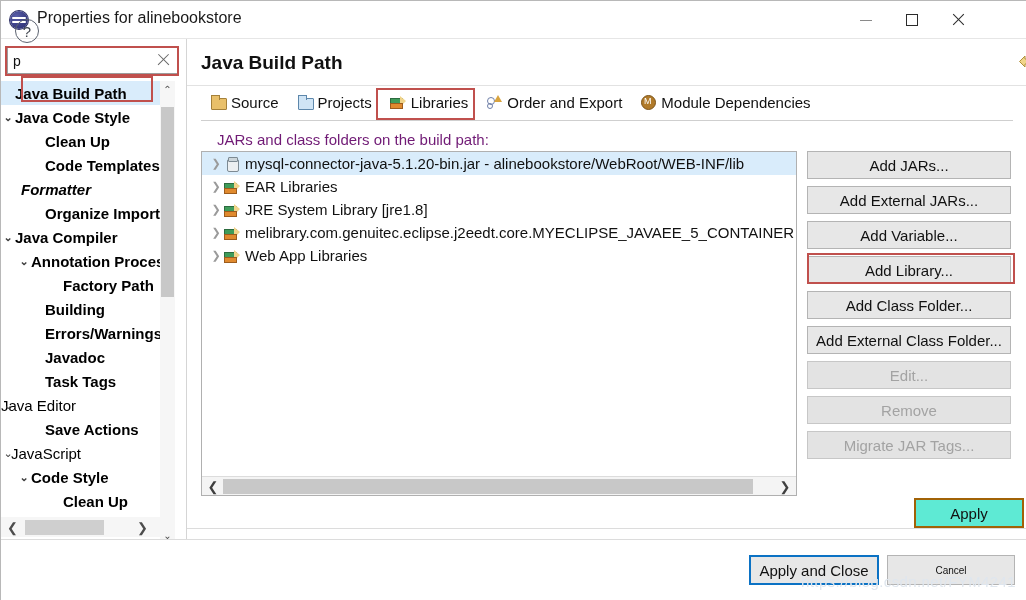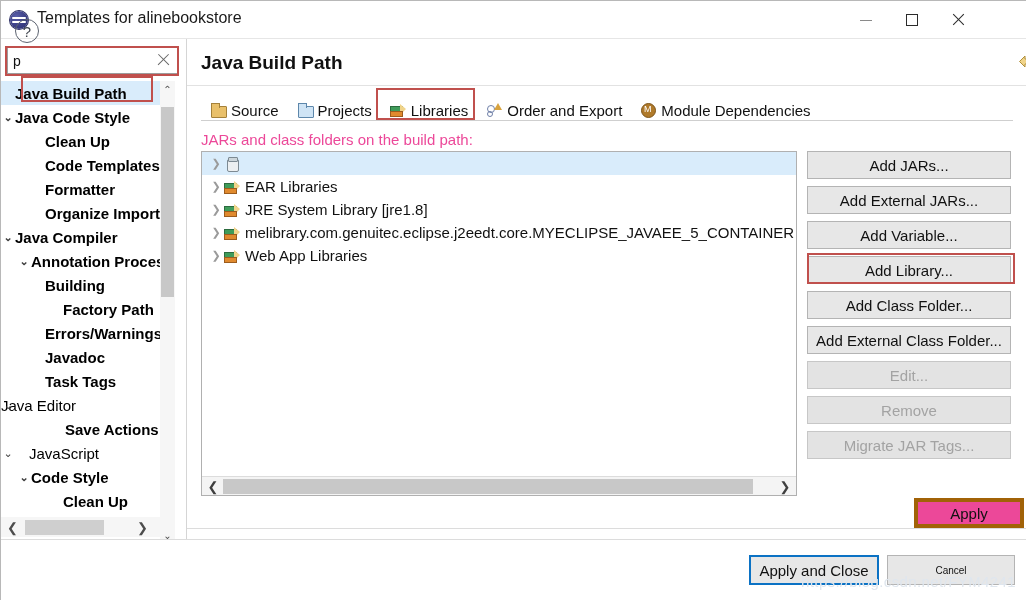--- a/index.html
+++ b/index.html
@@ -385,7 +385,7 @@
 
   <div id="titlebar">
     <div id="title-icon"></div>
-    <div id="title-text">Templates for alinebookstore</div>
+    <div id="title-text">Properties for alinebookstore</div>
     <div class="wbtn" id="btn-min">
         <span class="g"></span>
       </div>

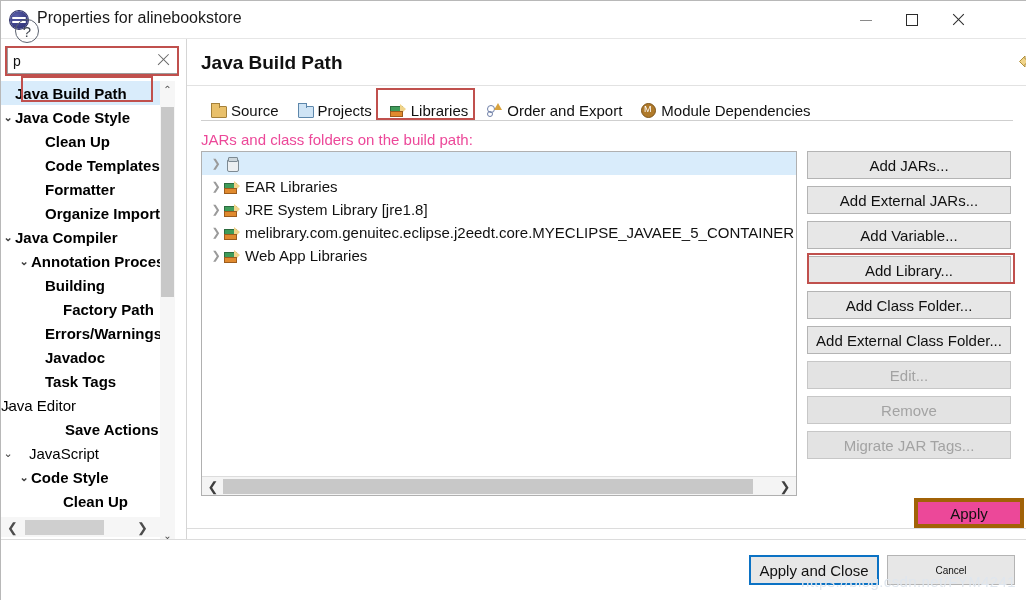--- a/index.html
+++ b/index.html
@@ -168,7 +168,7 @@
 
   
   #tabs {
-    position: absolute; left: 14px; top: 56px;
+    position: absolute; left: 14px; top: 48px;
     width: 812px; height: 30px;
     display: flex; align-items: flex-end;
   }

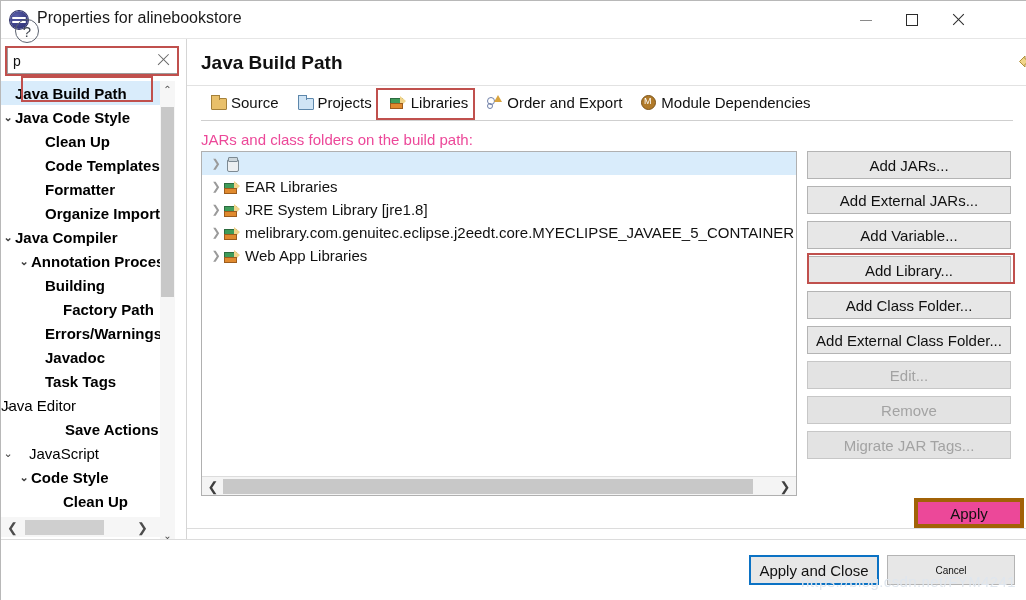--- a/index.html
+++ b/index.html
@@ -266,8 +266,8 @@
   }
 
   #list-caption {
-    position: absolute; left: 14px; top: 92px;
-    font-size: 15px; color: #ec4899;
+    position: absolute; left: 30px; top: 92px;
+    font-size: 15px; color: #701a75;
   }
 
   

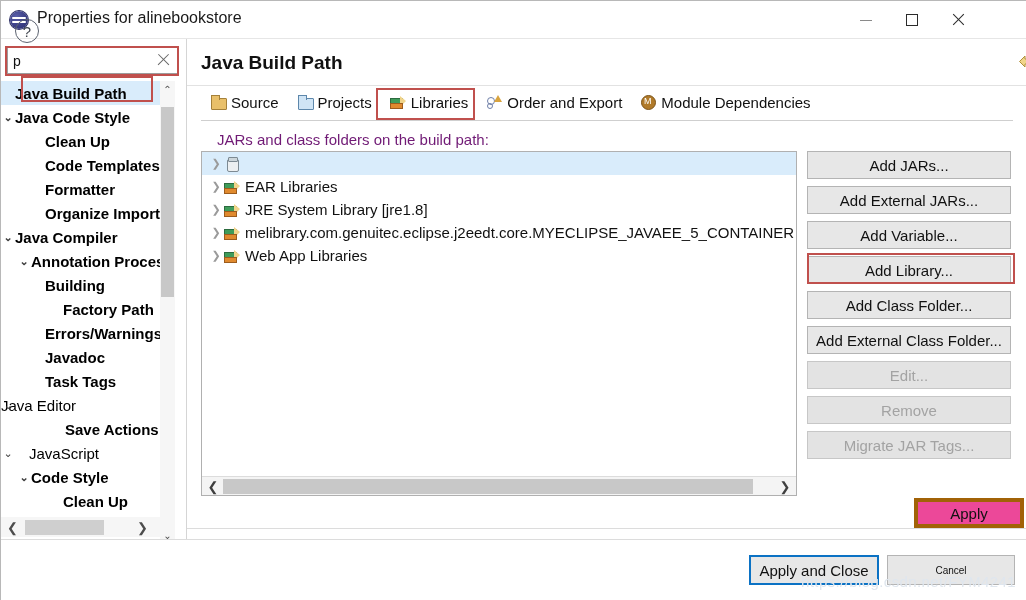--- a/index.html
+++ b/index.html
@@ -530,6 +530,7 @@
             <span class="ic lib-ic ic-jar">
               <i></i>
             </span>
+            <span>mysql-connector-java-5.1.20-bin.jar - alinebookstore/WebRoot/WEB-INF/lib</span>
           </div>
           <div class="lib-row">
             <span class="lib-arrow">❯</span>

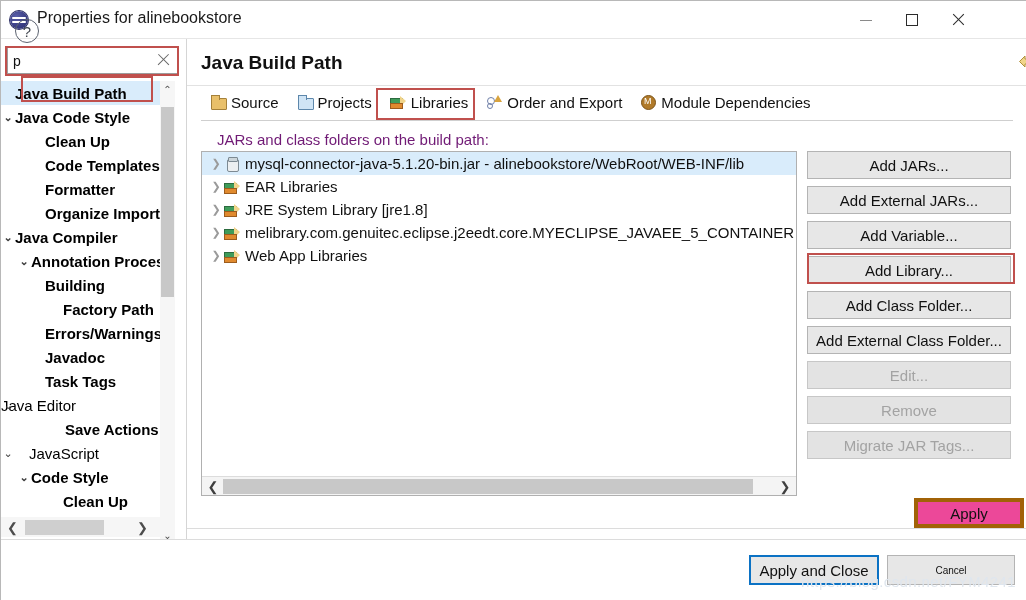--- a/index.html
+++ b/index.html
@@ -417,7 +417,7 @@
           <span class="t-label" style="margin-left: 44px;">Code Templates</span>
         </div>
         <div class="t-item bold">
-          <span class="t-label" style="margin-left: 44px;">Formatter</span>
+          <span class="t-label" style="margin-left: 20px; font-style: italic;">Formatter</span>
         </div>
         <div class="t-item bold">
           <span class="t-label" style="margin-left: 44px;">Organize Imports</span>

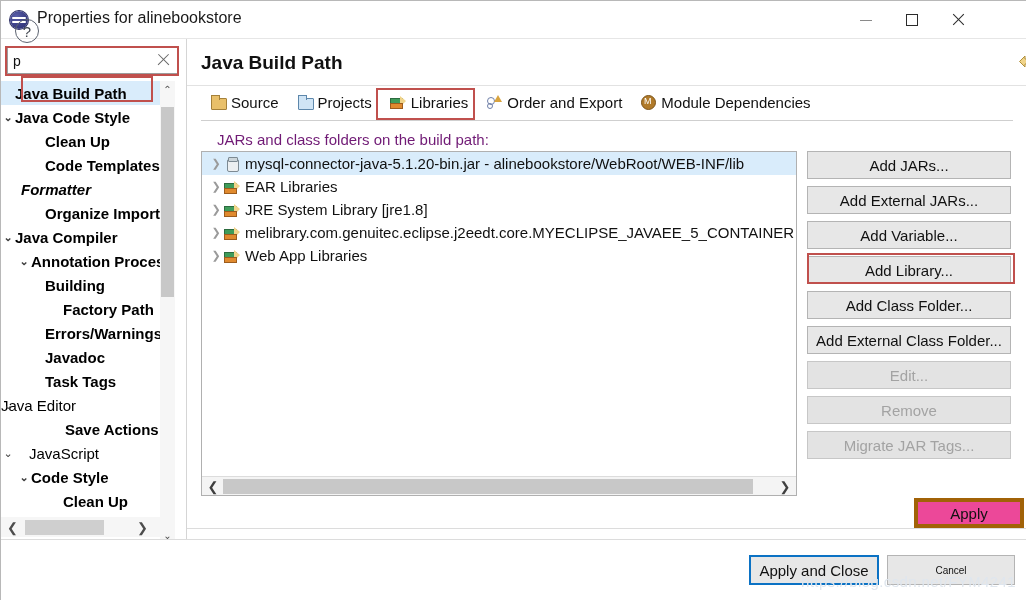--- a/index.html
+++ b/index.html
@@ -431,10 +431,10 @@
           <span class="t-label" style="margin-left: 30px;">Annotation Processing</span>
         </div>
         <div class="t-item bold">
+          <span class="t-label" style="margin-left: 62px;">Factory Path</span>
+        </div>
+        <div class="t-item bold">
           <span class="t-label" style="margin-left: 44px;">Building</span>
-        </div>
-        <div class="t-item bold">
-          <span class="t-label" style="margin-left: 62px;">Factory Path</span>
         </div>
         <div class="t-item bold">
           <span class="t-label" style="margin-left: 44px;">Errors/Warnings</span>

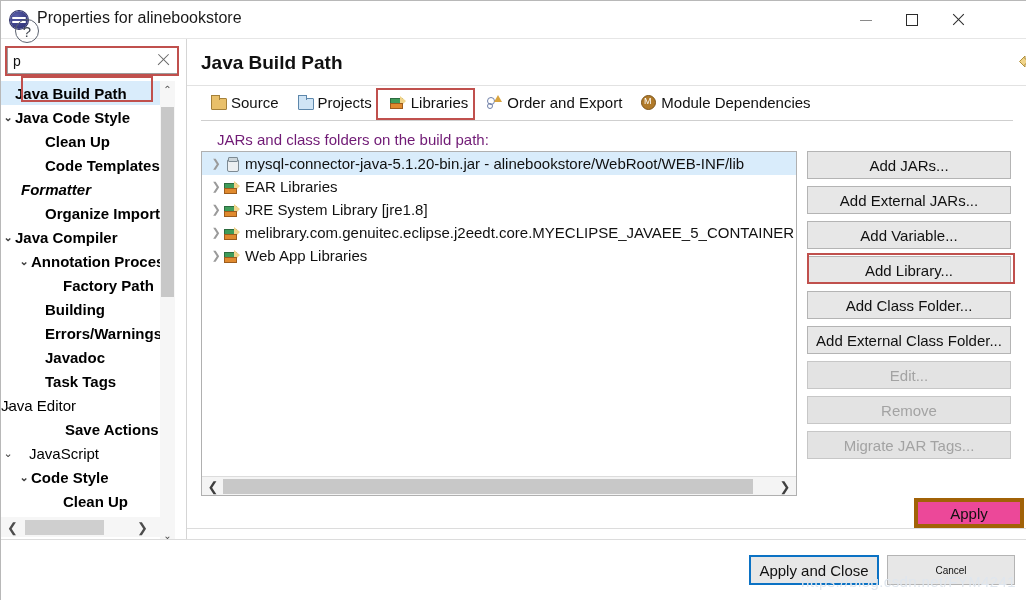--- a/index.html
+++ b/index.html
@@ -450,7 +450,7 @@
           <span class="t-label" style="margin-left: 0;">Java Editor</span>
         </div>
         <div class="t-item bold">
-          <span class="t-label" style="margin-left: 64px;">Save Actions</span>
+          <span class="t-label" style="margin-left: 44px;">Save Actions</span>
         </div>
         <div class="t-item">
           <span class="t-arrow" style="left: 0px;">⌄</span>

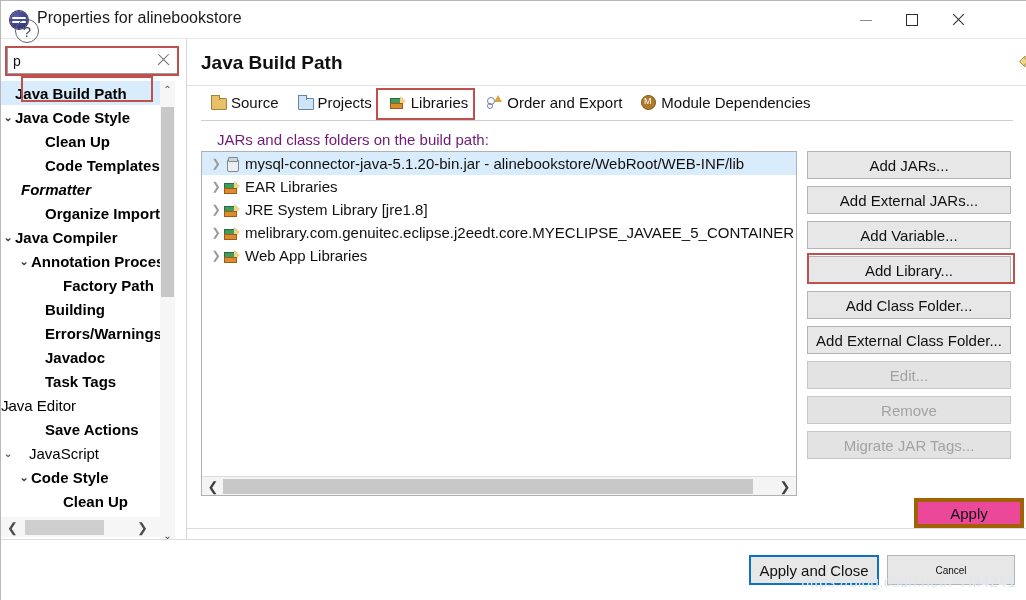--- a/index.html
+++ b/index.html
@@ -454,7 +454,7 @@
         </div>
         <div class="t-item">
           <span class="t-arrow" style="left: 0px;">⌄</span>
-          <span class="t-label" style="margin-left: 28px;">JavaScript</span>
+          <span class="t-label" style="margin-left: 10px;">JavaScript</span>
         </div>
         <div class="t-item bold">
           <span class="t-arrow" style="left: 16px;">⌄</span>

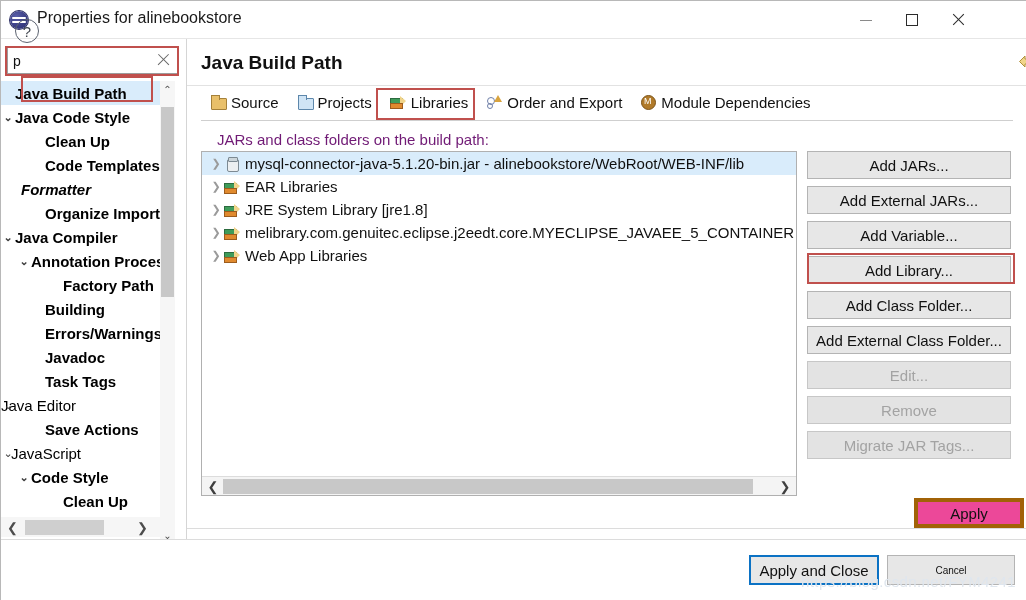--- a/index.html
+++ b/index.html
@@ -327,7 +327,7 @@
   #btn-apply {
     position: absolute; left: 727px; top: 459px;
     width: 110px; height: 30px;
-    background: #ec4899; border: 4px solid #a16207;
+    background: #5eead4; border: 2px solid #a16207;
     font-size: 15px; color: #111;
     display: flex; align-items: center; justify-content: center;
     cursor: pointer;

